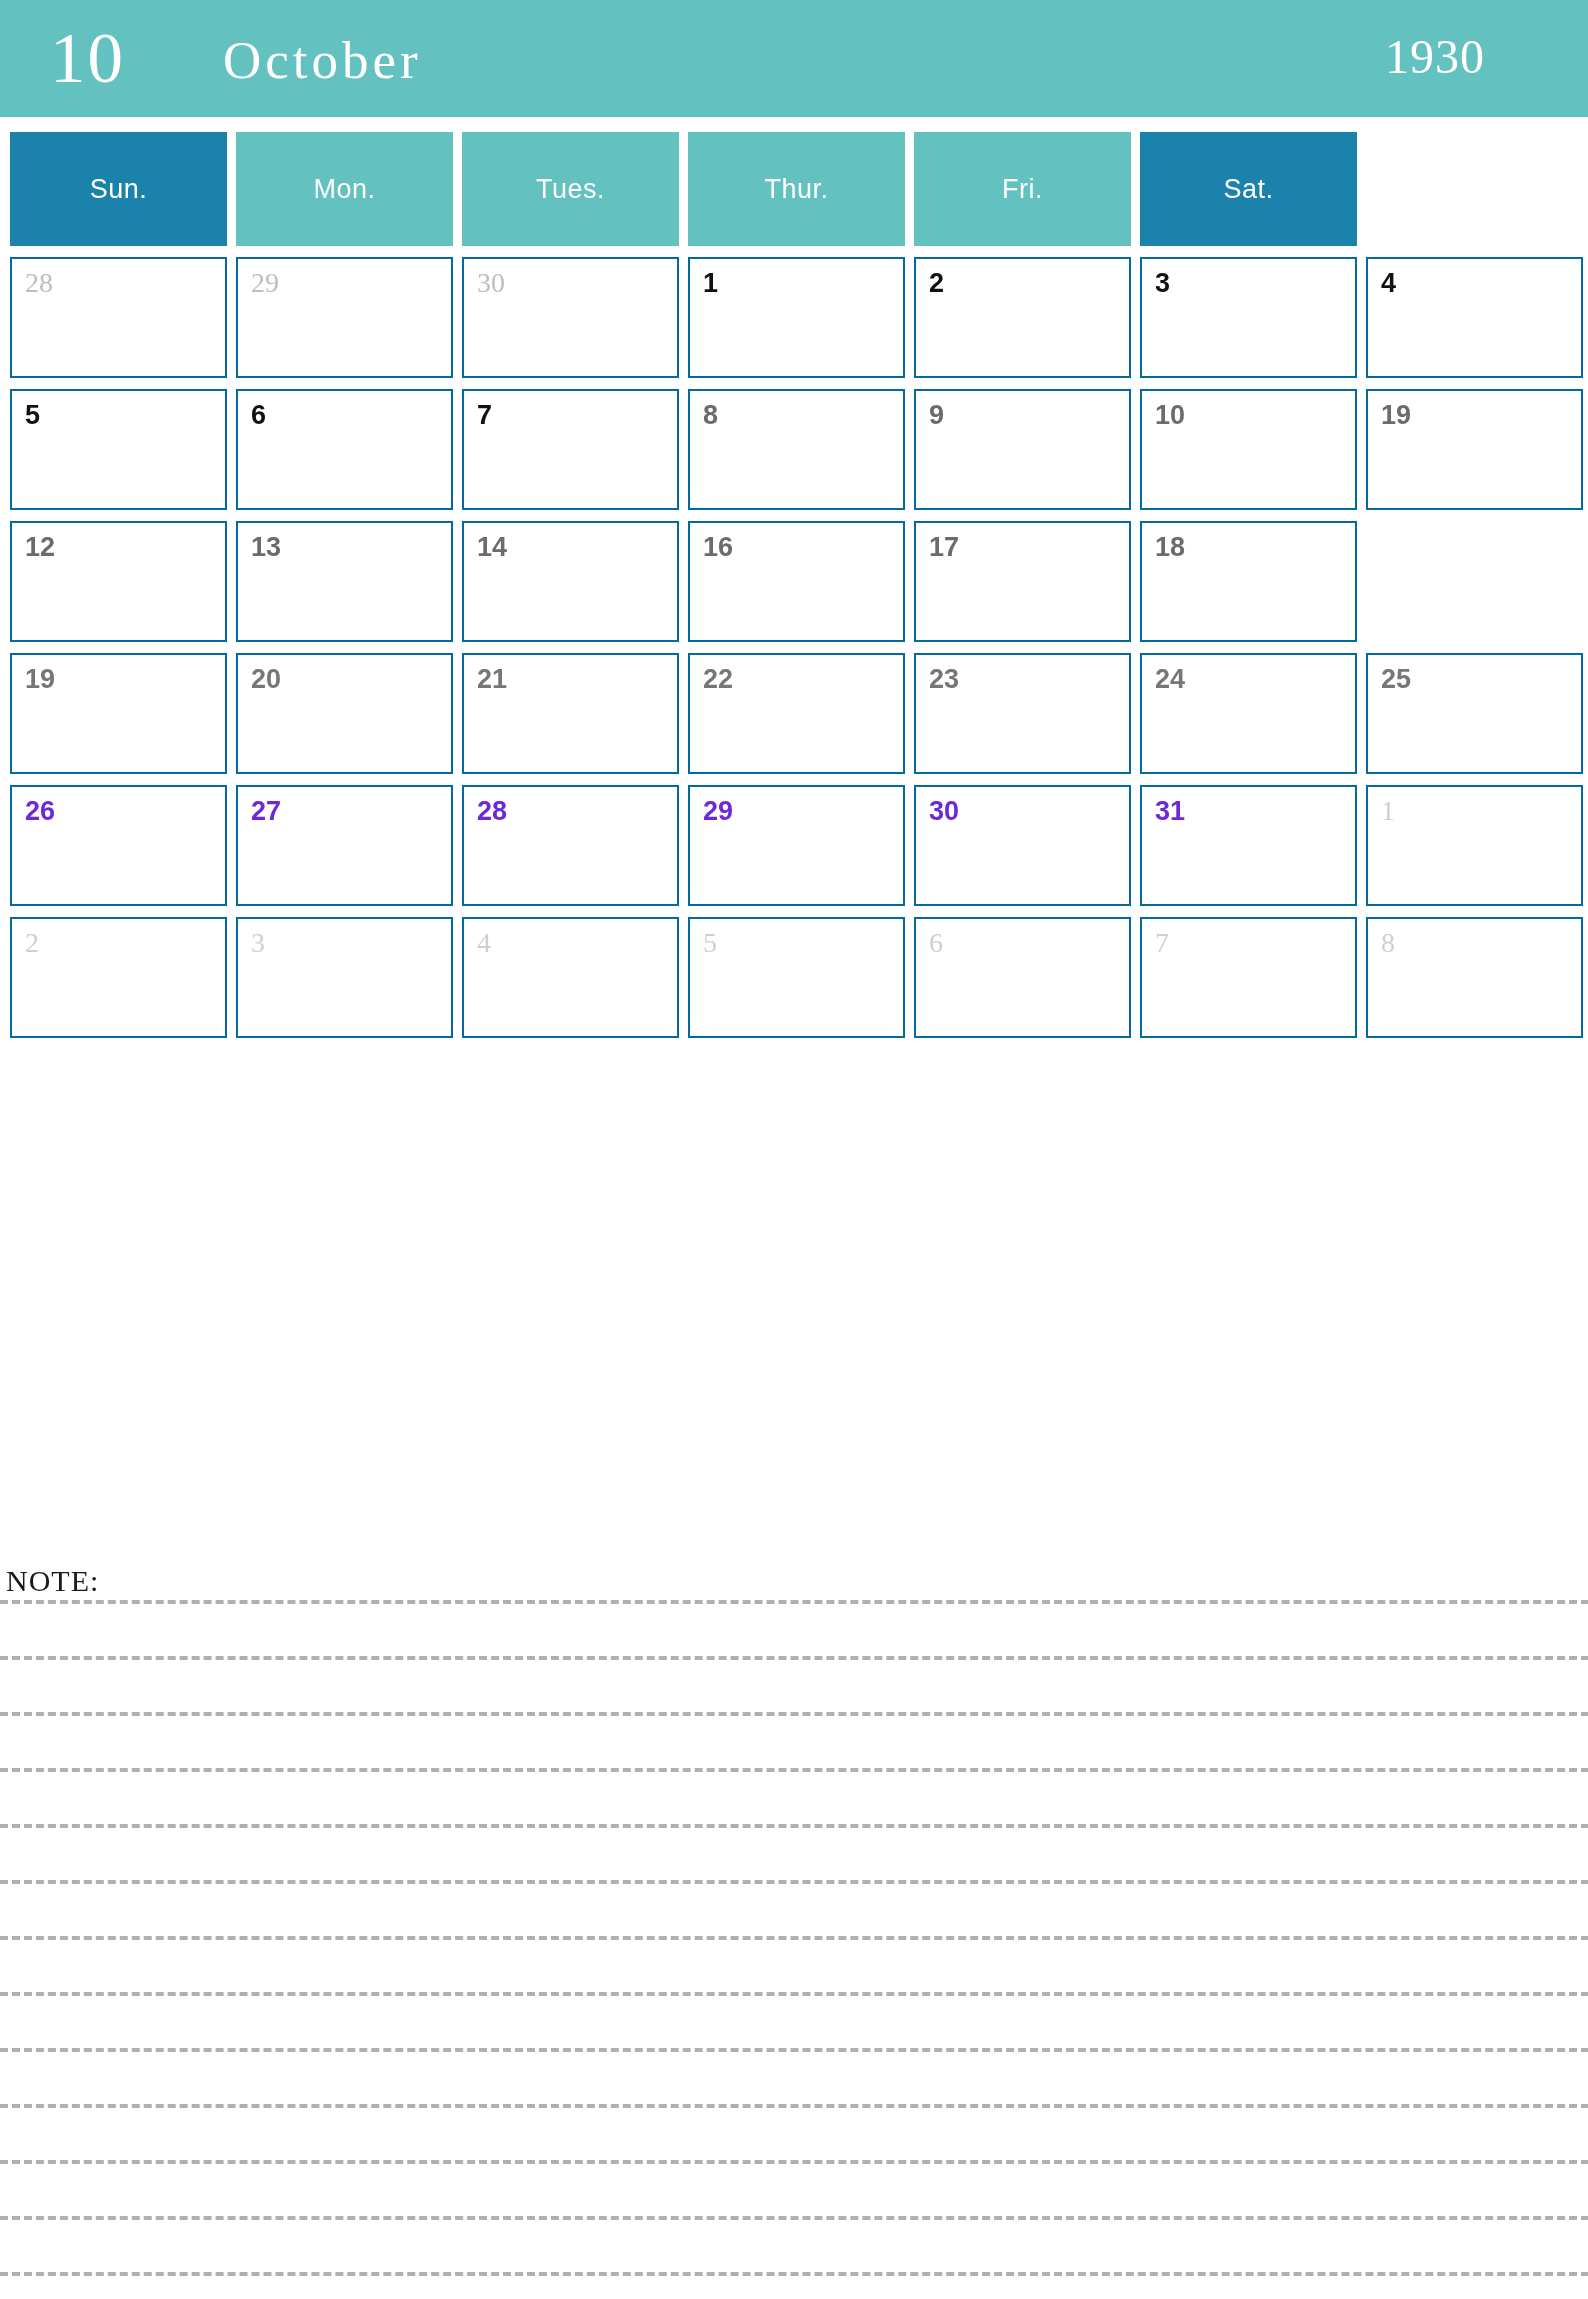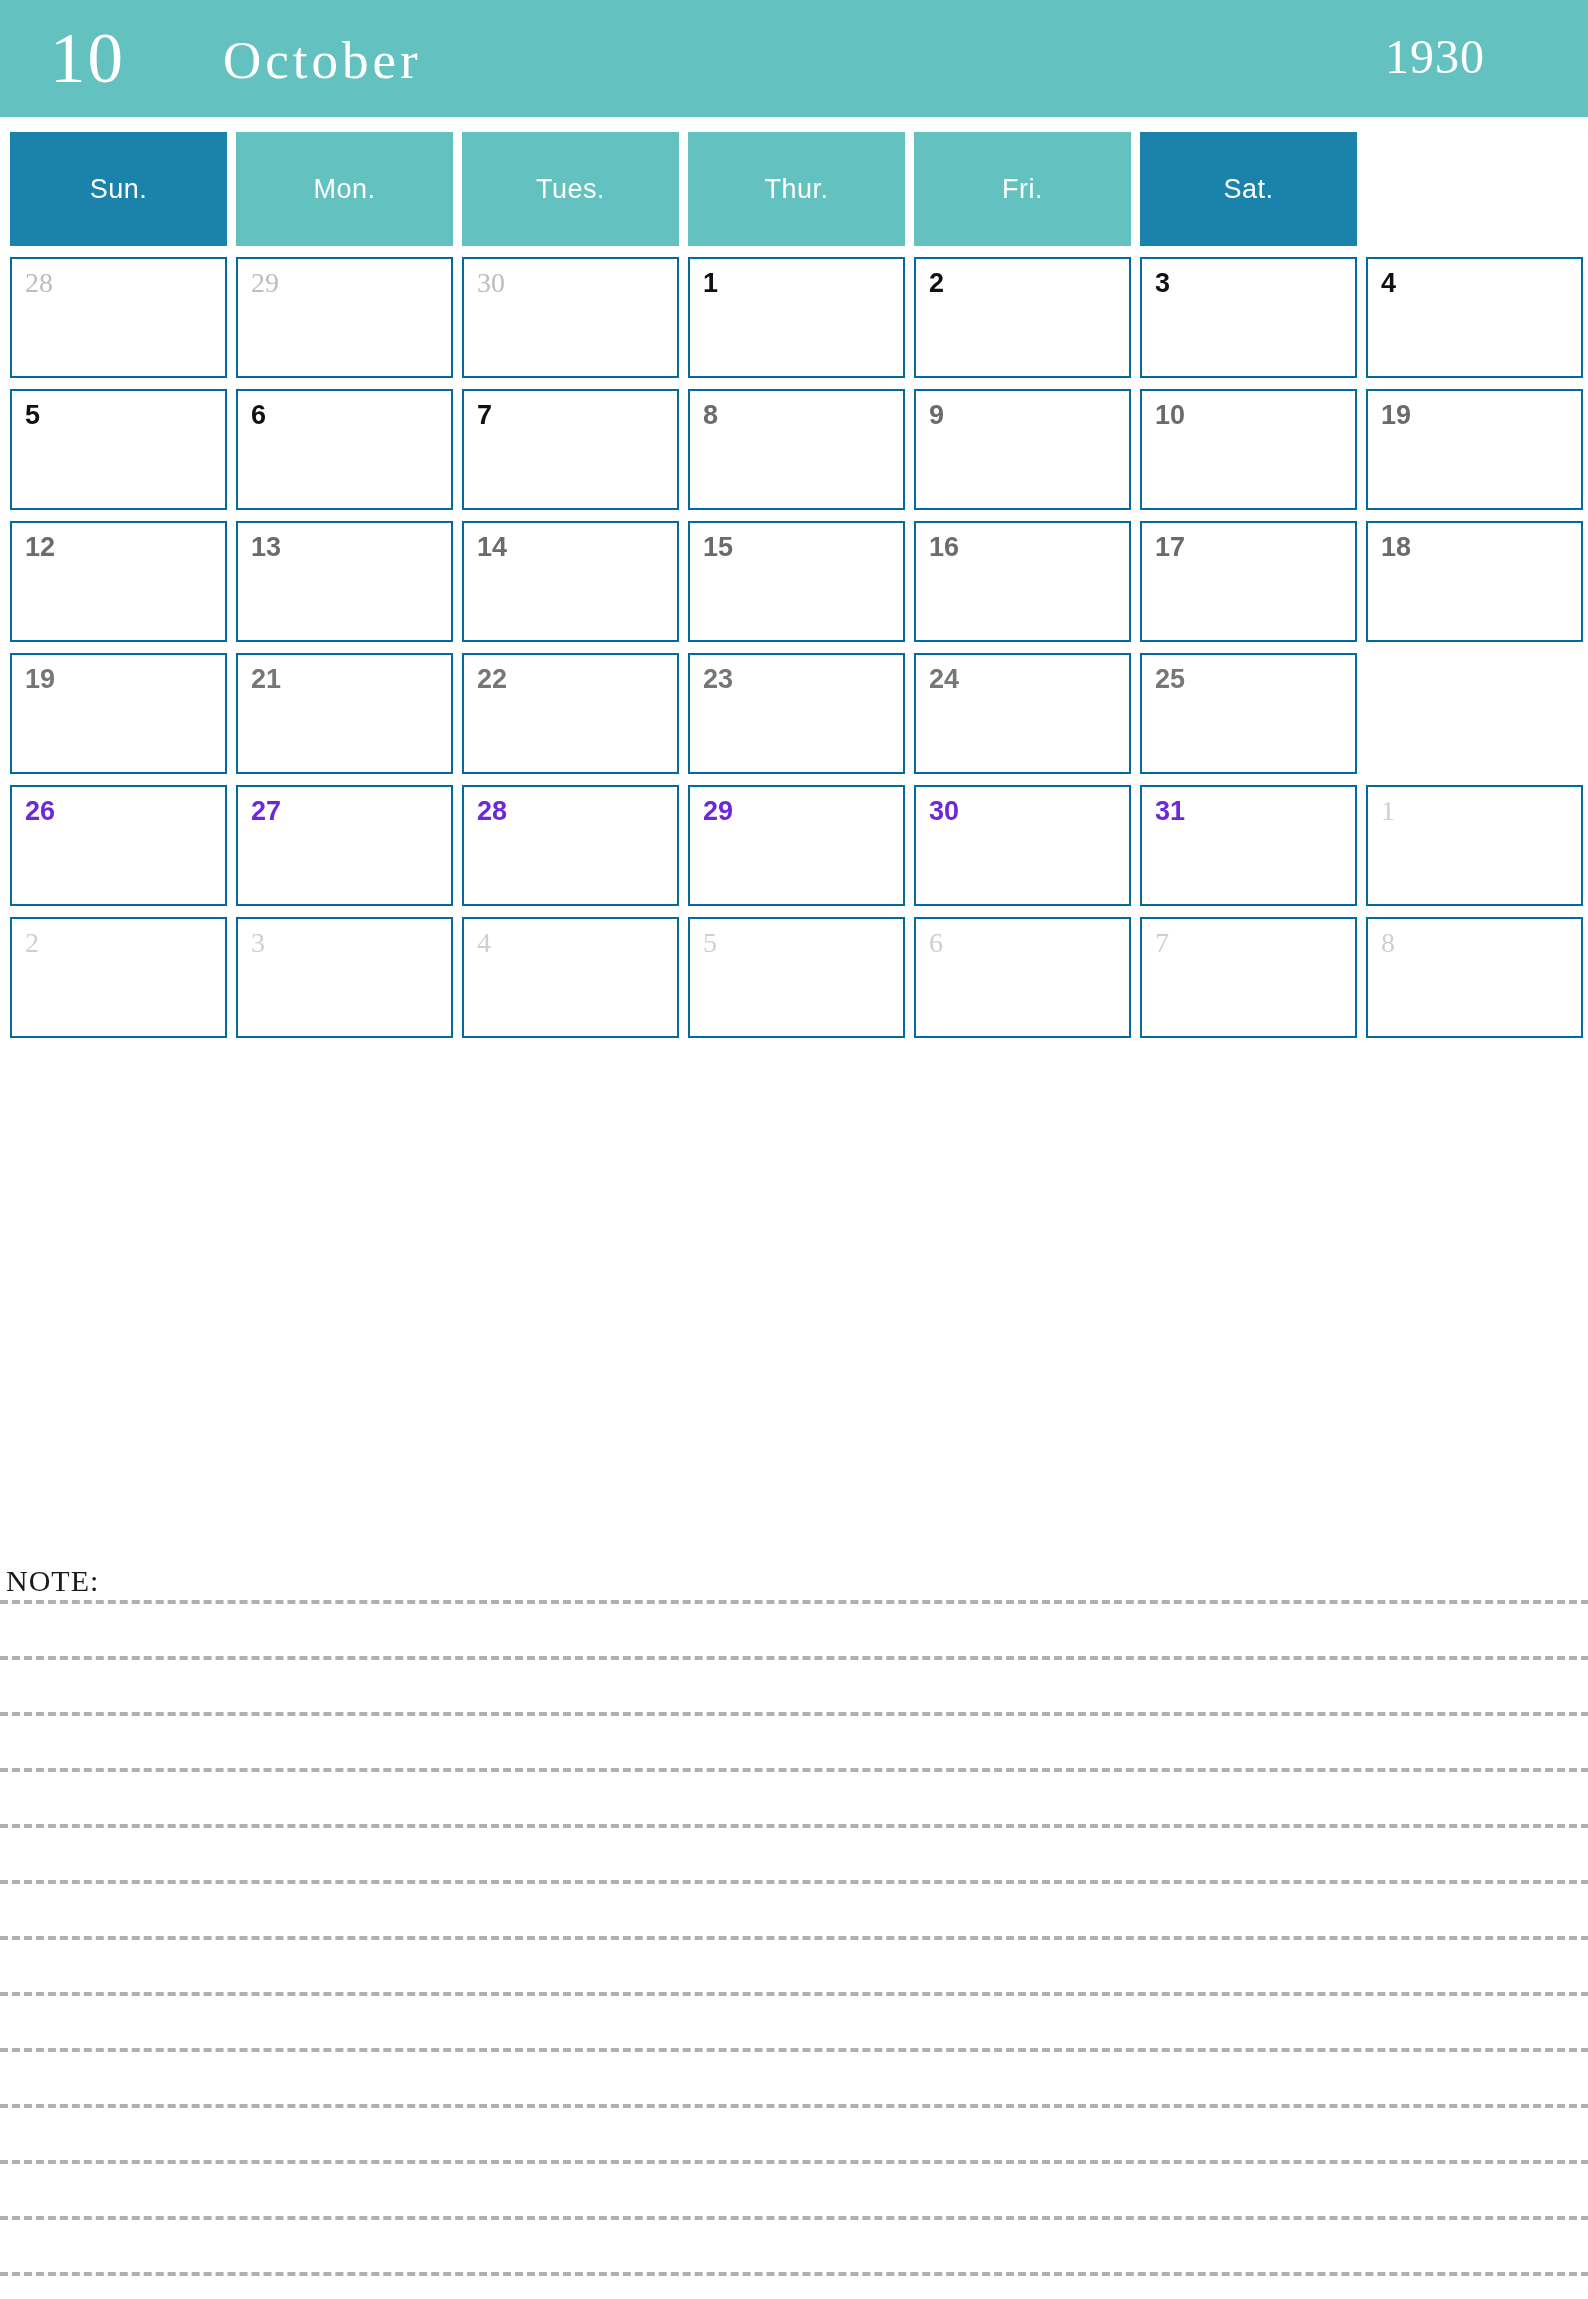--- a/index.html
+++ b/index.html
@@ -267,9 +267,6 @@
           <span class="daynum g3">14</span>
         </div>
       <div class="cell">
-          <span class="daynum g3">15</span>
-        </div>
-      <div class="cell">
           <span class="daynum g3">16</span>
         </div>
       <div class="cell">

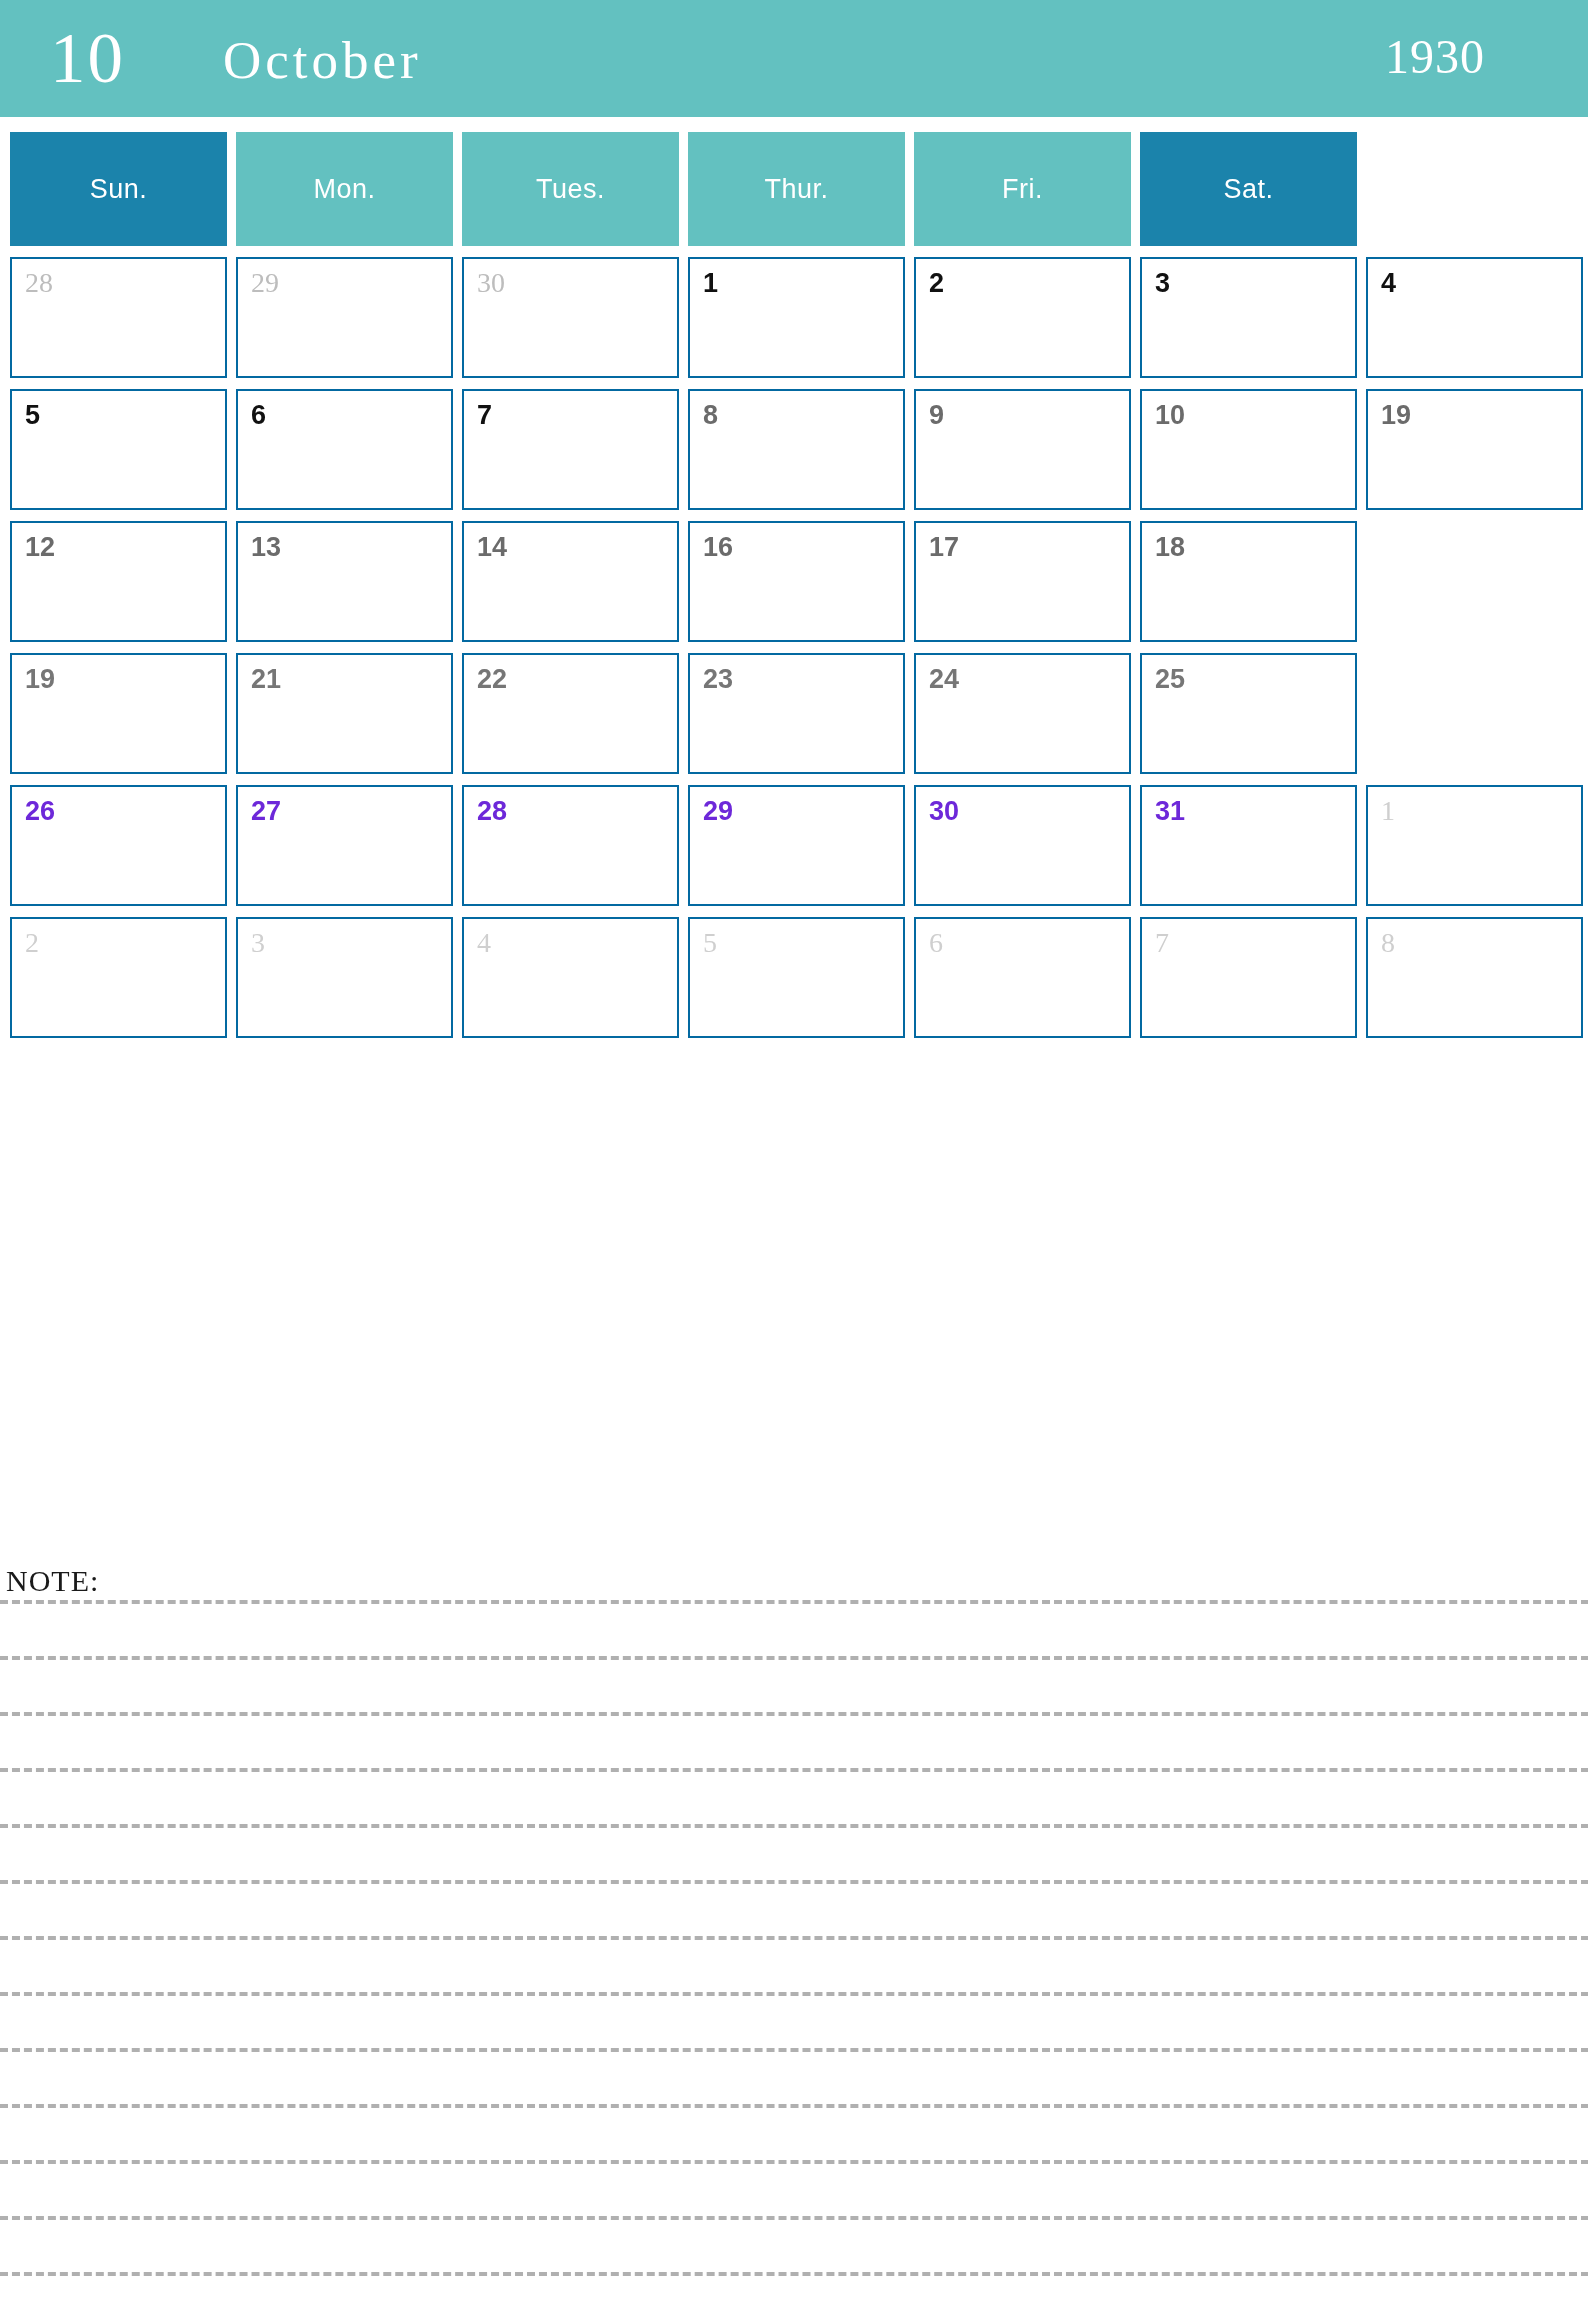--- a/index.html
+++ b/index.html
@@ -282,6 +282,9 @@
           <span class="daynum g4">19</span>
         </div>
       <div class="cell">
+          <span class="daynum g4">20</span>
+        </div>
+      <div class="cell">
           <span class="daynum g4">21</span>
         </div>
       <div class="cell">

